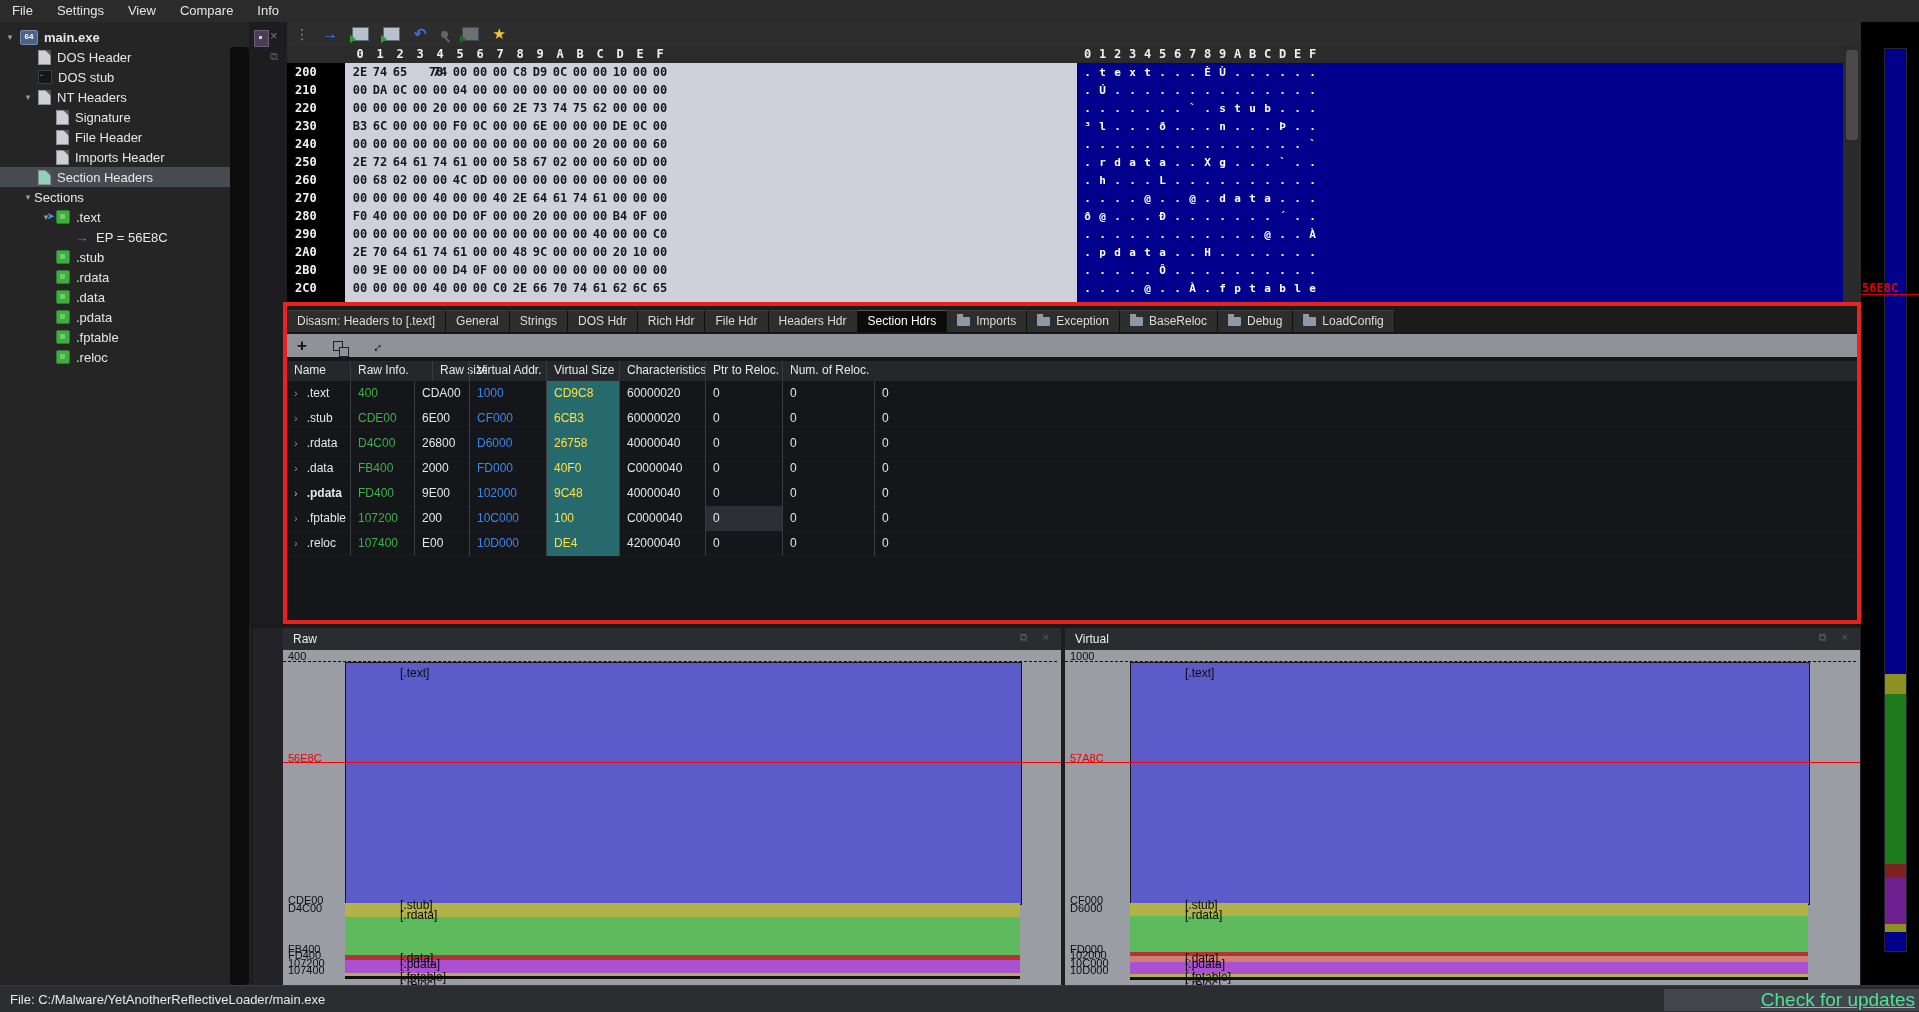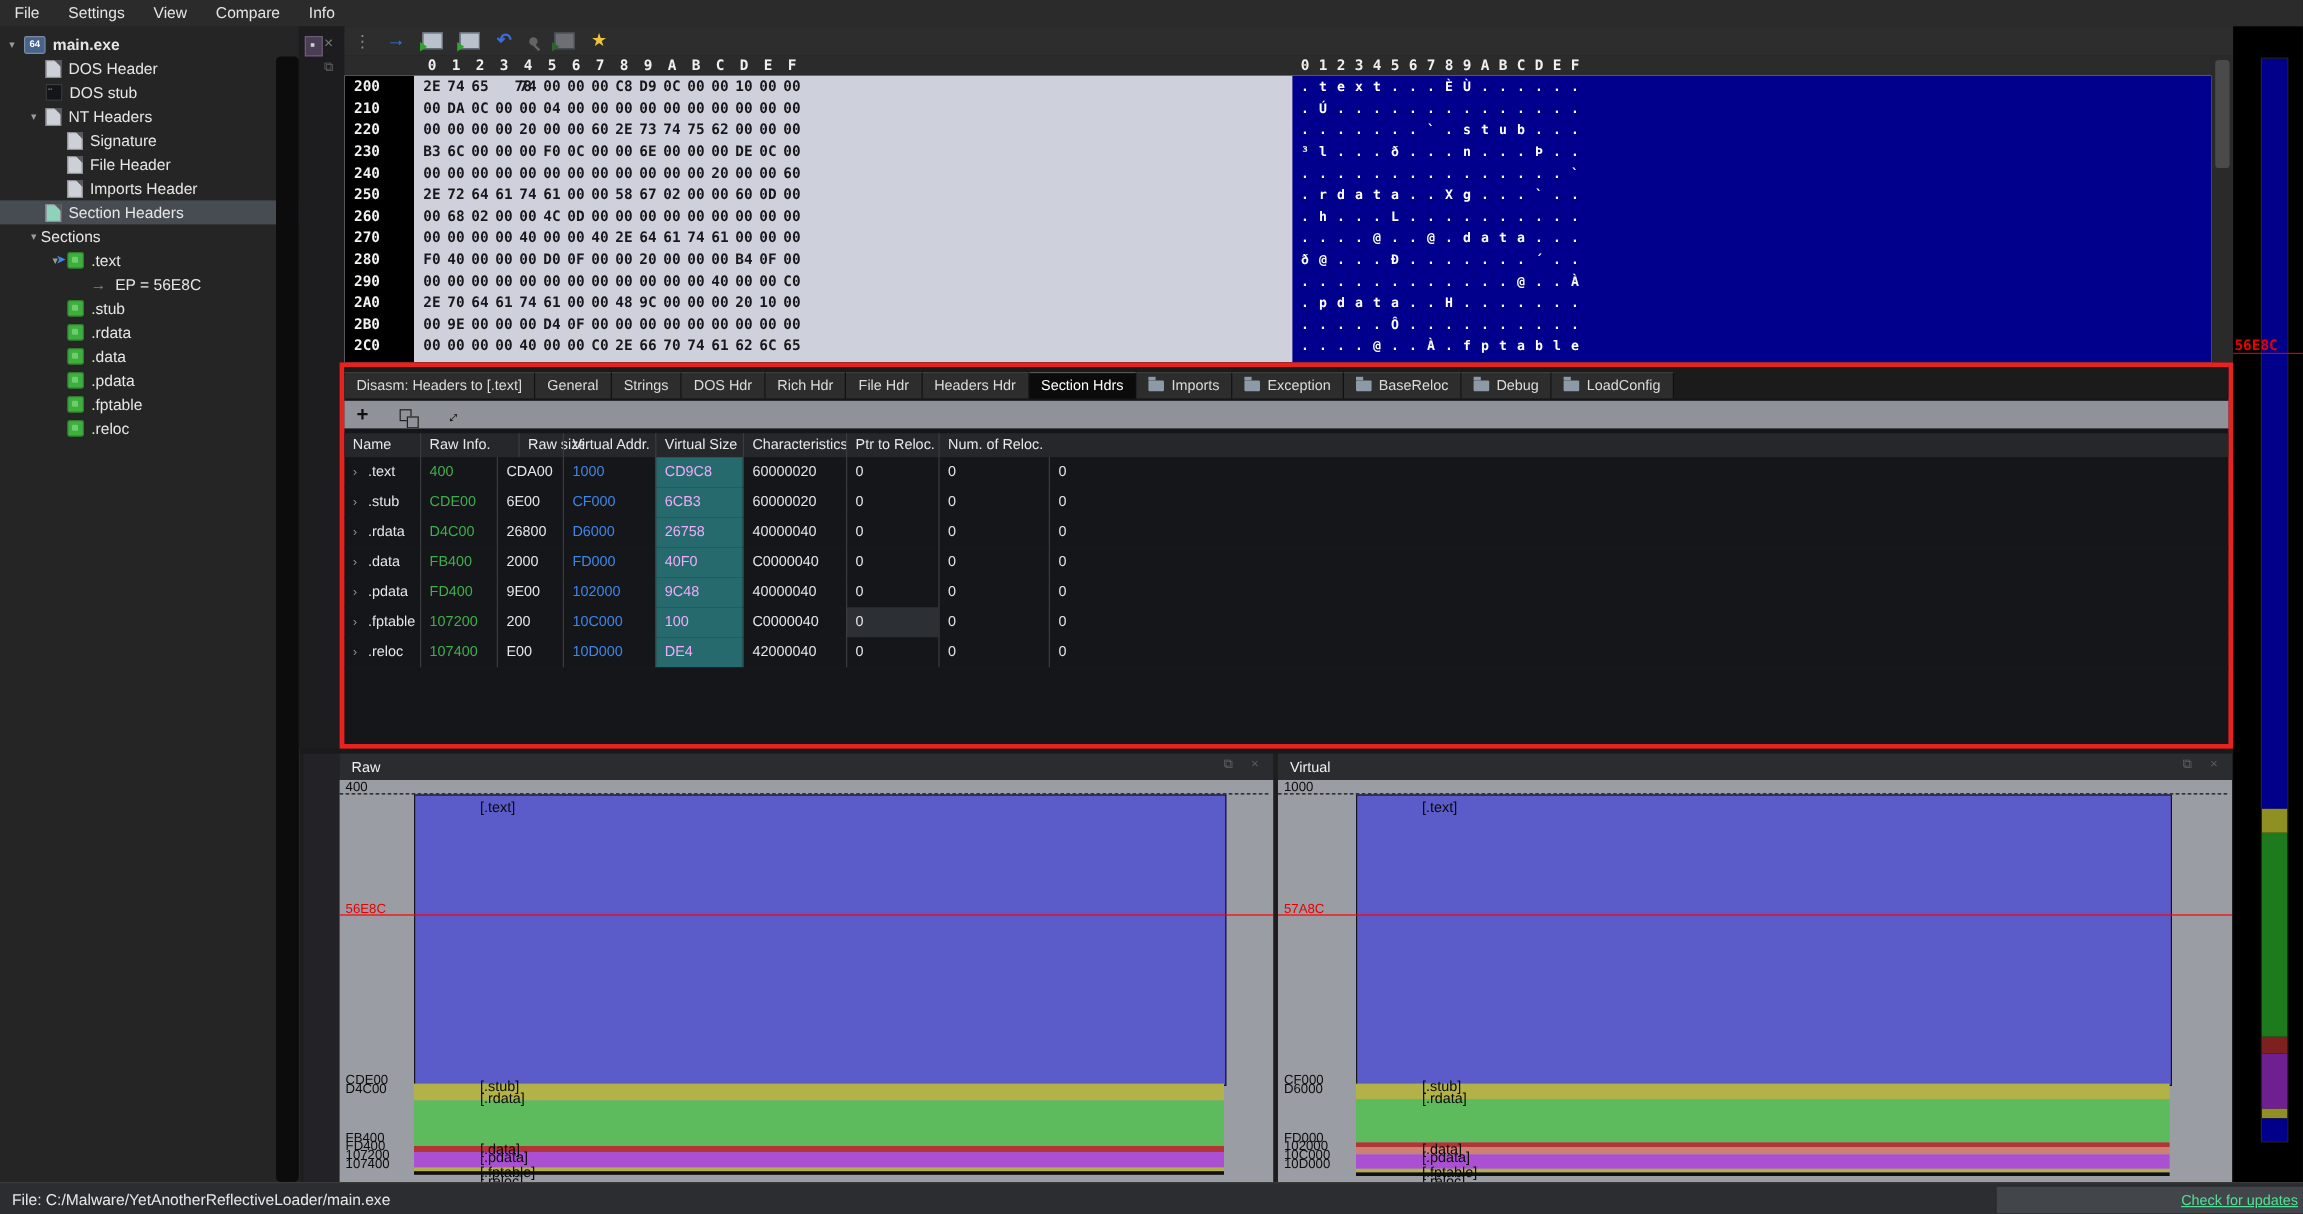--- a/index.html
+++ b/index.html
@@ -82,7 +82,7 @@
   .chev{color:#8f8f8f;margin-right:9px;font-size:11px;}
   .v-green{color:#3fae4c;}
   .v-blue{color:#3f86e8;}
-  .v-teal{background:#266a6d;color:#f0abfc;}
+  .v-teal{background:#266a6d;color:#fde047;}
   .cell-hi{background:#2c2f33;}
   
   .botgap{left:250px;top:624px;width:1611px;height:4px;background:#1a1a1a;}

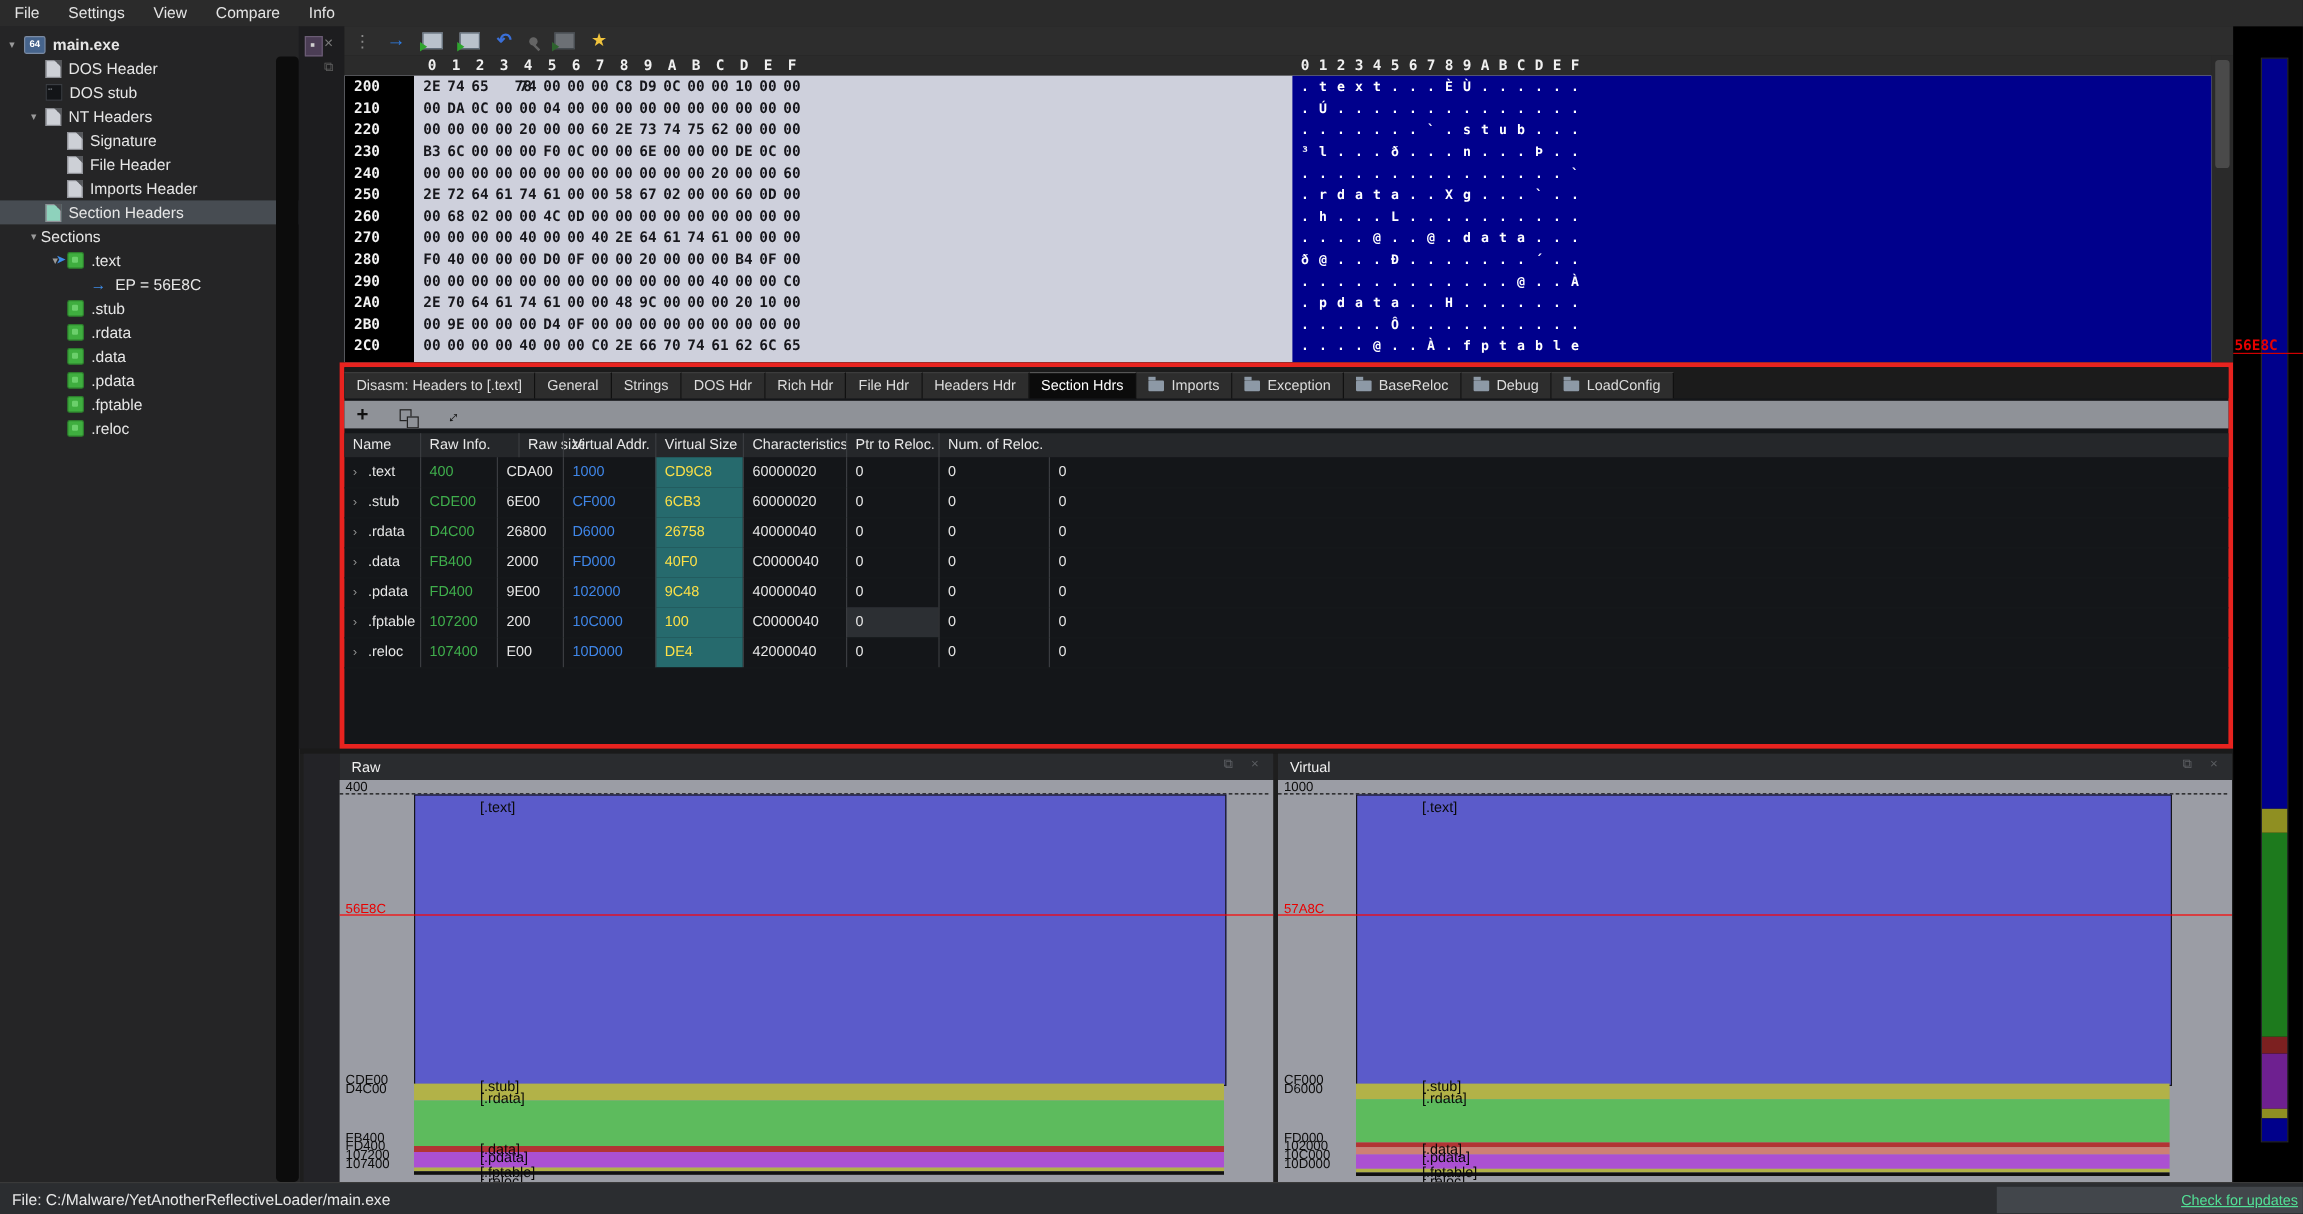--- a/index.html
+++ b/index.html
@@ -844,7 +844,7 @@
         <span class="td" style="left: 587px; width: 403px;">0</span>
       </div>
       <div class="trow" style="top: 100px;">
-        <span class="td c0" style="left: 0px; width: 63px;"><span class="chev">›</span><span>.pdata</span></span>
+        <span class="td c0" style="left: 0px; width: 63px; font-weight: bold;"><span class="chev">›</span><span>.pdata</span></span>
         <span class="td v-green" style="left: 63px; width: 64px;">FD400</span>
         <span class="td" style="left: 127px; width: 55px;">9E00</span>
         <span class="td v-blue" style="left: 182px; width: 77px;">102000</span>

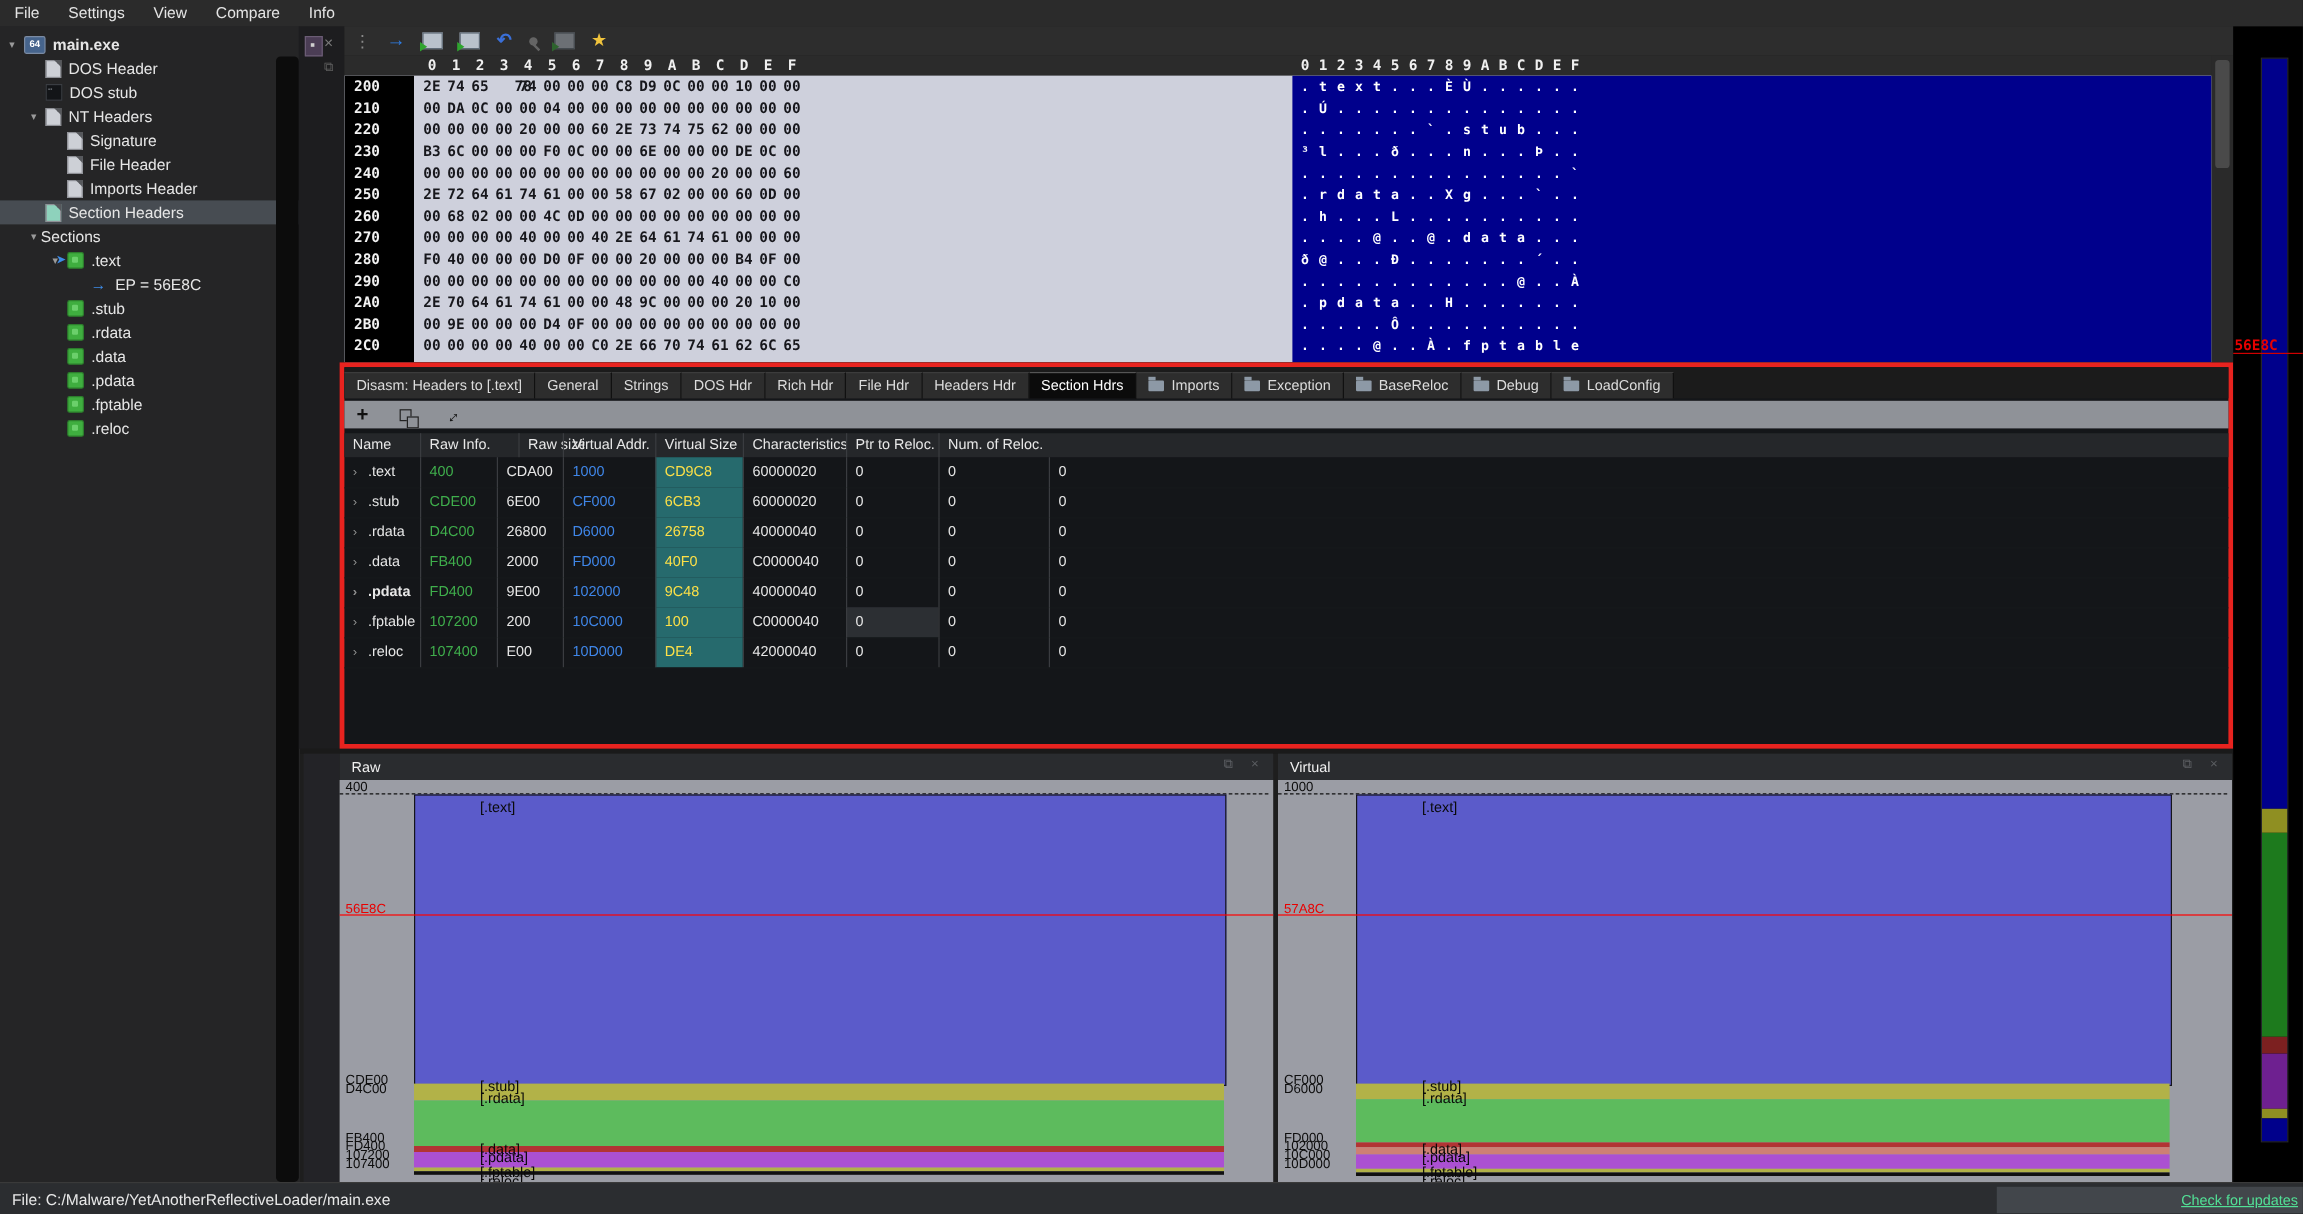--- a/index.html
+++ b/index.html
@@ -106,7 +106,7 @@
   .statusbar{left:0;top:985px;width:1919px;height:27px;background:#2b2d30;border-top:1px solid #3a3a3a;color:#e8e8e8;font-size:13px;display:flex;align-items:center;}
   .statusfile{padding-left:10px;}
   .statuschip{position:absolute;right:0;top:3px;width:255px;height:22px;background:#42464b;display:flex;align-items:center;justify-content:flex-end;}
-  .statuslink{color:#52e096;text-decoration:underline;padding-right:4px;font-size:12px;}
+  .statuslink{color:#52e096;text-decoration:underline;padding-right:4px;font-size:19px;}
 </style>
 </head>
 <body>

